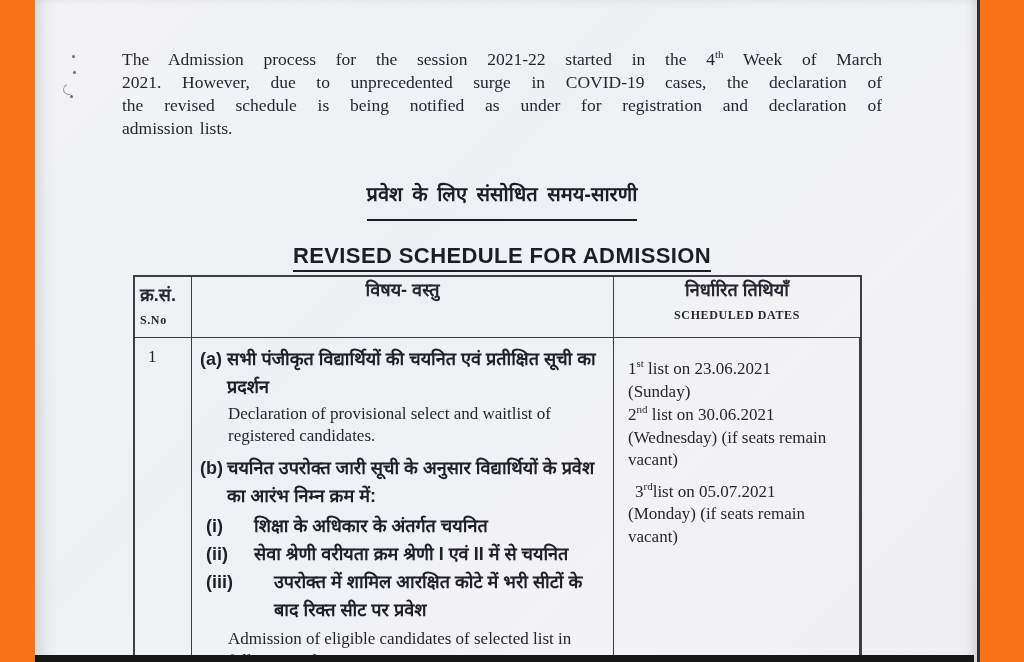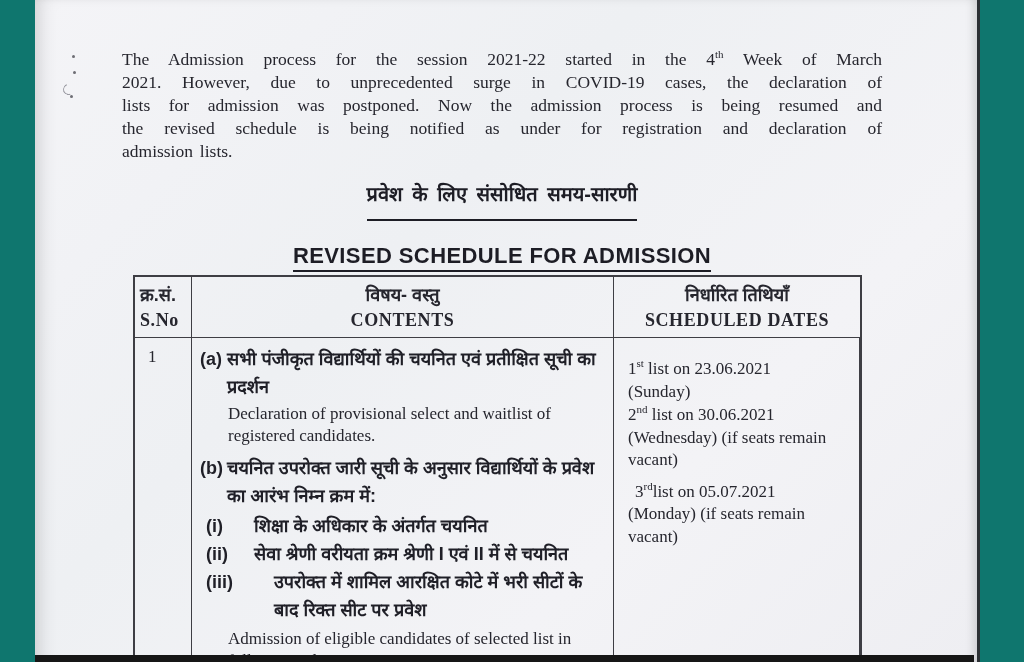--- a/index.html
+++ b/index.html
@@ -3,7 +3,7 @@
 <meta charset="utf-8">
 <style>
   html,body{margin:0;padding:0;background:#5d6367;}
-  .viewport{position:relative;width:1024px;height:662px;background:#0f766e;overflow:hidden;
+  .viewport{position:relative;width:1024px;height:662px;background:#f97316;overflow:hidden;
             font-family:"Liberation Serif","DejaVu Serif",serif;color:#26262e;}
   .paper{position:absolute;left:35px;top:0;width:942px;height:662px;
          background:linear-gradient(135deg,#f4f4f7 0%,#eef0f3 38%,#f3f3f6 70%,#eeeef2 100%);

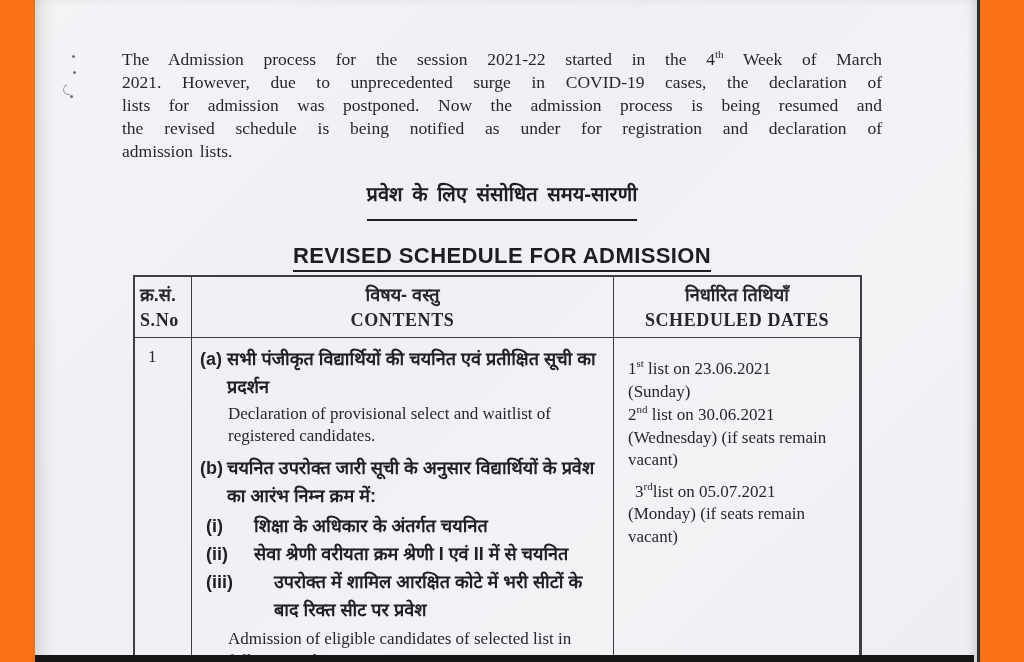--- a/index.html
+++ b/index.html
@@ -74,7 +74,6 @@
     <div class="para">
       <div class="pline"><span>The Admission process for the session 2021-22 started in the 4</span><span class="sup">th</span><span> Week of March</span></div>
       <div class="pline">2021. However, due to unprecedented surge in COVID-19 cases, the declaration of</div>
-      <div class="pline">lists for admission was postponed. Now the admission process is being resumed and</div>
       <div class="pline">the revised schedule is being notified as under  for registration and declaration of</div>
       <div class="pline last">admission lists.</div>
     </div>

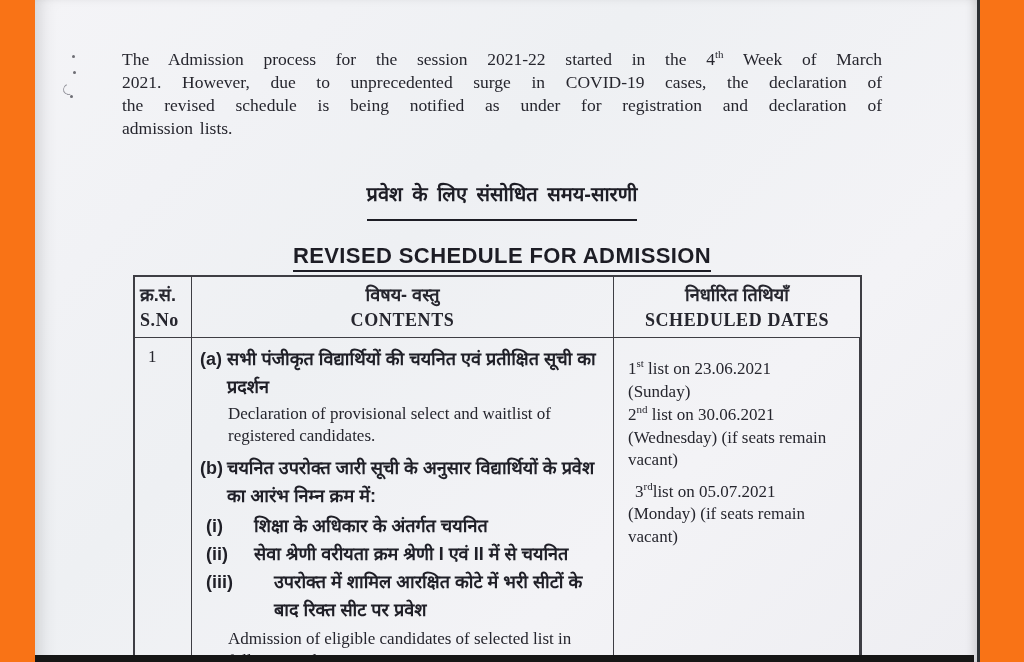--- a/index.html
+++ b/index.html
@@ -37,7 +37,7 @@
   .hdr-hi{font-family:"Liberation Sans","DejaVu Sans",sans-serif;font-size:18px;font-weight:700;line-height:26px;}
   .hdr-en{font-size:18px;font-weight:700;letter-spacing:.6px;line-height:24px;}
   .th.c1{padding:5px 0 0 5px;}
-  .th.c2,.th.c3{text-align:center;padding-top:5px;}
+  .th.c2,.th.c3{text-align:center;}
 
   .td.c1{padding:9px 0 0 13px;font-size:17px;}
   .td.c2{padding:7px 8px 0 8px;}

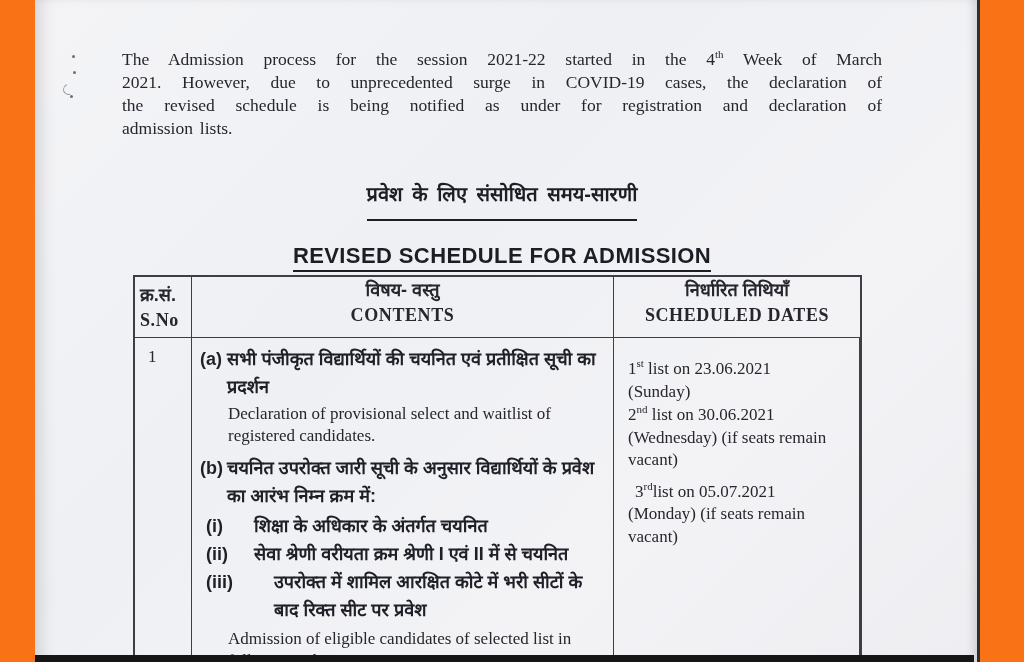--- a/index.html
+++ b/index.html
@@ -35,7 +35,7 @@
   .th{border-bottom:1.5px solid #3e3e44;}
   .th:nth-child(3),.td:nth-child(3){border-right:none;}
   .hdr-hi{font-family:"Liberation Sans","DejaVu Sans",sans-serif;font-size:18px;font-weight:700;line-height:26px;}
-  .hdr-en{font-size:18px;font-weight:700;letter-spacing:.6px;line-height:24px;}
+  .hdr-en{font-size:12px;font-weight:700;letter-spacing:.6px;line-height:24px;}
   .th.c1{padding:5px 0 0 5px;}
   .th.c2,.th.c3{text-align:center;}
 

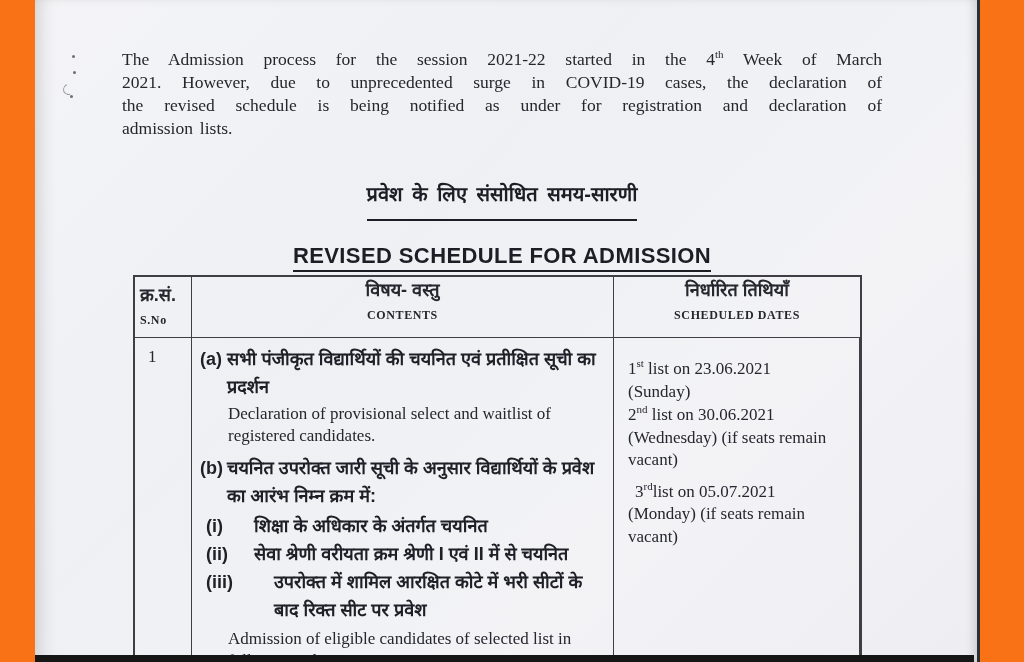--- a/index.html
+++ b/index.html
@@ -90,7 +90,6 @@
       </div>
       <div class="th c2">
         <div class="hdr-hi">विषय- वस्तु</div>
-        <div class="hdr-en">CONTENTS</div>
       </div>
       <div class="th c3">
         <div class="hdr-hi">निर्धारित तिथियाँ</div>

